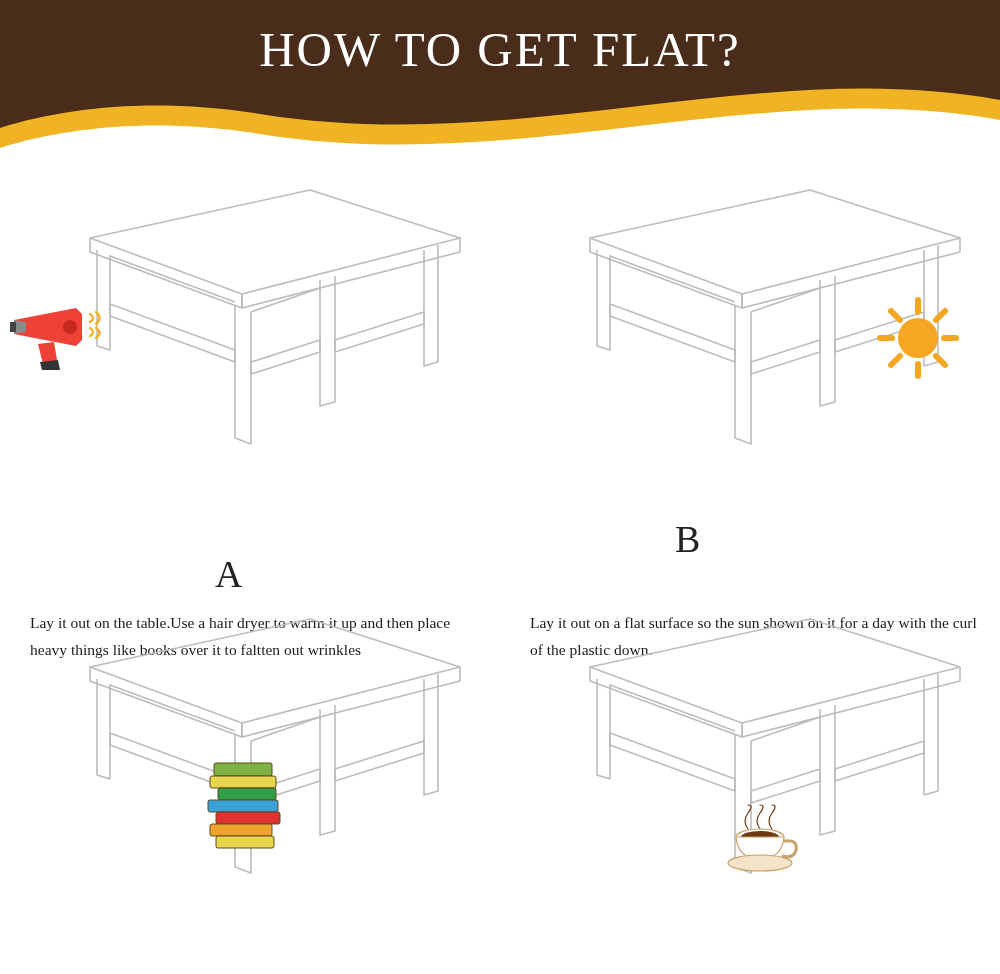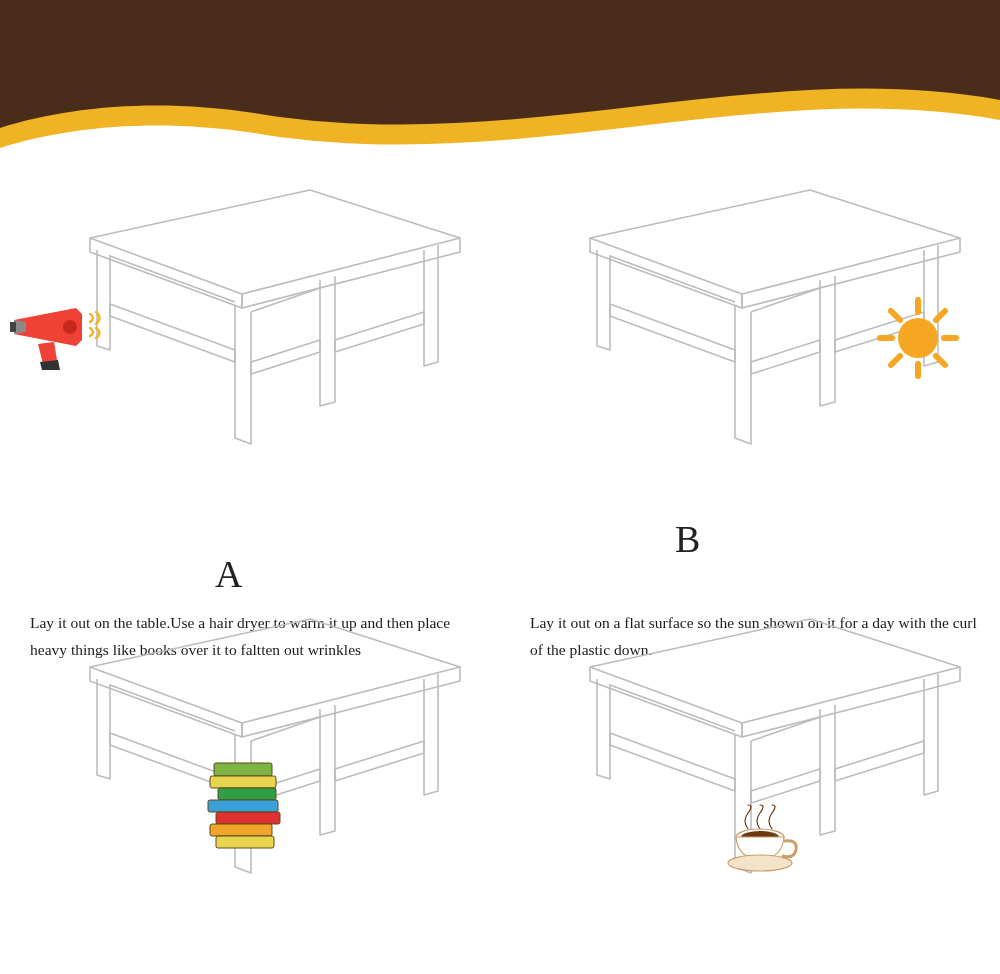--- a/index.html
+++ b/index.html
@@ -99,6 +99,7 @@
 
     <path d="M0,0 L1000,0 L1000,100 C760,56 520,156 260,114 C160,98 70,106 0,128 Z" fill="#4a2c1a"></path>
   </svg>
+  <div class="header-title">HOW TO GET FLAT?</div>
 </div>
 
 <div class="panels">

